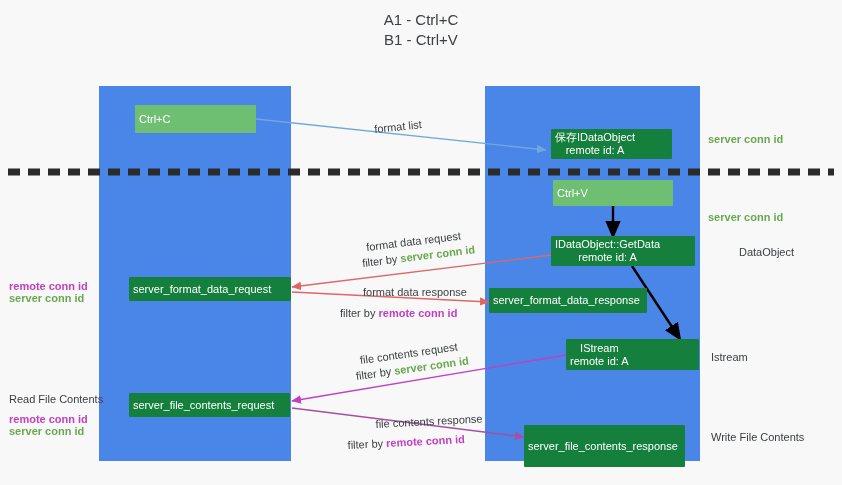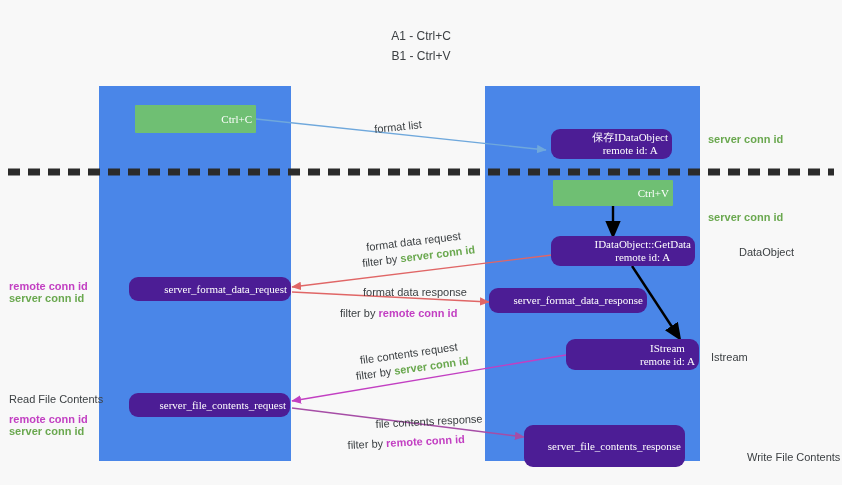--- a/index.html
+++ b/index.html
@@ -15,7 +15,7 @@
   
   .title{
     position:absolute;left:0;top:10px;width:842px;
-    text-align:center;font-size:12px;color:#3c4043;line-height:20px;margin-top:16px;
+    text-align:center;font-size:15px;color:#3c4043;line-height:20px;
   }
 
   

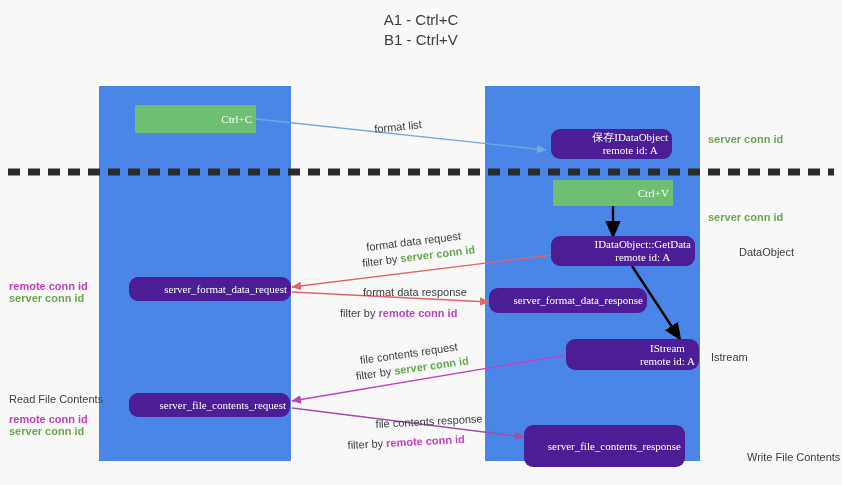--- a/index.html
+++ b/index.html
@@ -30,10 +30,9 @@
   
   .box{
     position:absolute;box-sizing:border-box;
-    display:flex;align-items:center;justify-content:flex-end;
+    display:flex;align-items:center;justify-content:flex-start;
     text-align:center;color:#ffffff;font-size:11px;line-height:13px;
     border-radius:1px;
-    font-family:Liberation Serif, serif;
   }
   .box.orange{background:#4c1d95;border-radius:9px;}
   .box.green{background:#6fbf73;}

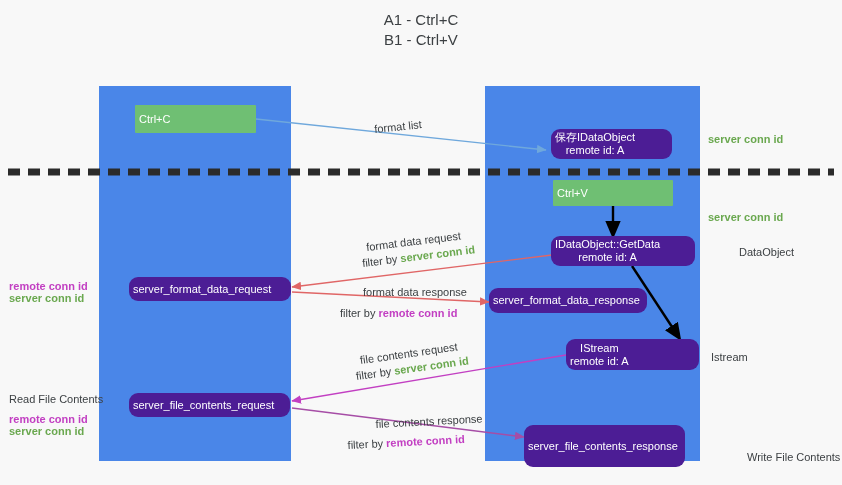--- a/index.html
+++ b/index.html
@@ -34,7 +34,7 @@
     text-align:center;color:#ffffff;font-size:11px;line-height:13px;
     border-radius:1px;
   }
-  .box.orange{background:#4c1d95;border-radius:9px;}
+  .box.orange{background:#15803d;}
   .box.green{background:#6fbf73;}
   .box .inner{padding:0 4px;}
 

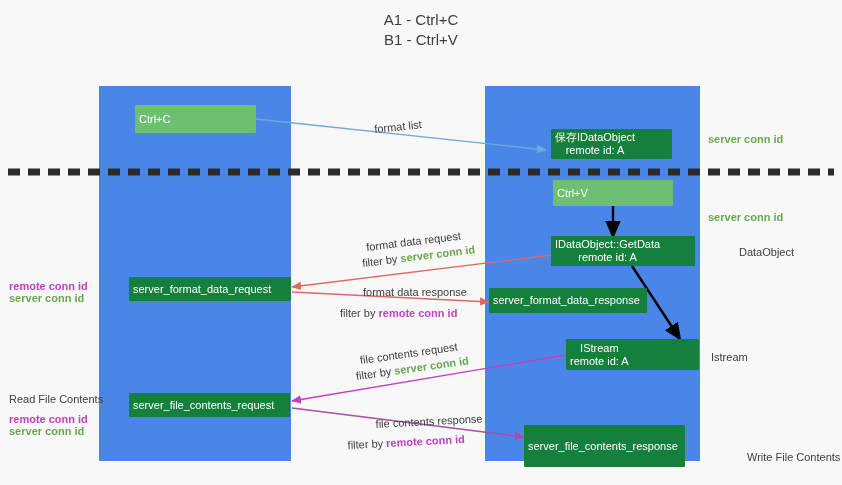--- a/index.html
+++ b/index.html
@@ -171,7 +171,7 @@
   <div class="lbl green" style="left:708px;top:210px;">server conn id</div>
   <div class="lbl" style="left:711px;top:245px;padding-left:28px;">DataObject</div>
   <div class="lbl" style="left:711px;top:350px;">Istream</div>
-  <div class="lbl" style="left:711px;top:450px;margin-left:36px;">Write File Contents</div>
+  <div class="lbl" style="left:711px;top:430px;">Write File Contents</div>
 
   <div class="lbl purple" style="left:9px;top:279px;">remote conn id</div>
   <div class="lbl green" style="left:9px;top:291px;">server conn id</div>

